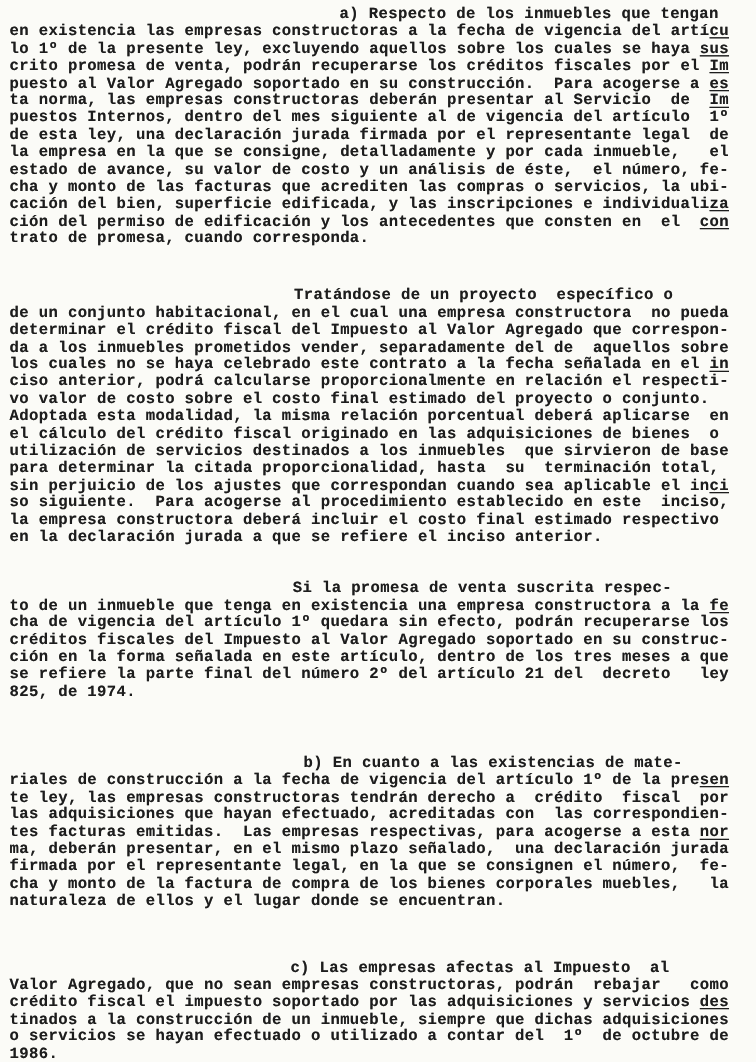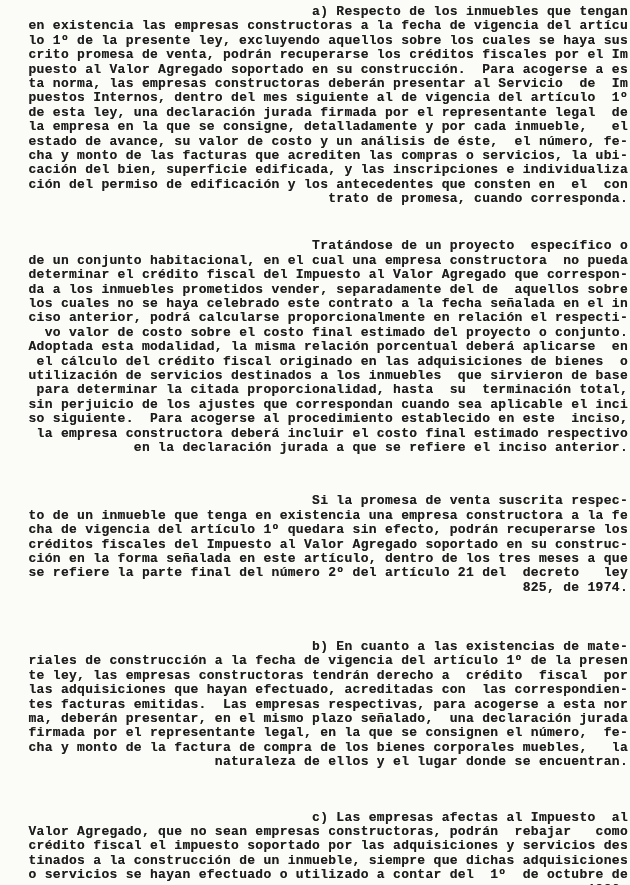--- a/index.html
+++ b/index.html
@@ -19,7 +19,7 @@
     text-shadow:0 0 0.5px rgba(20,20,20,0.55);
   }
   .para{white-space:pre;}
-  .line{height:14.4px;text-align:right;}
+  .line{height:14.4px;}
   
   .p1{margin-bottom:33px;}
   .p2{margin-bottom:39px;}

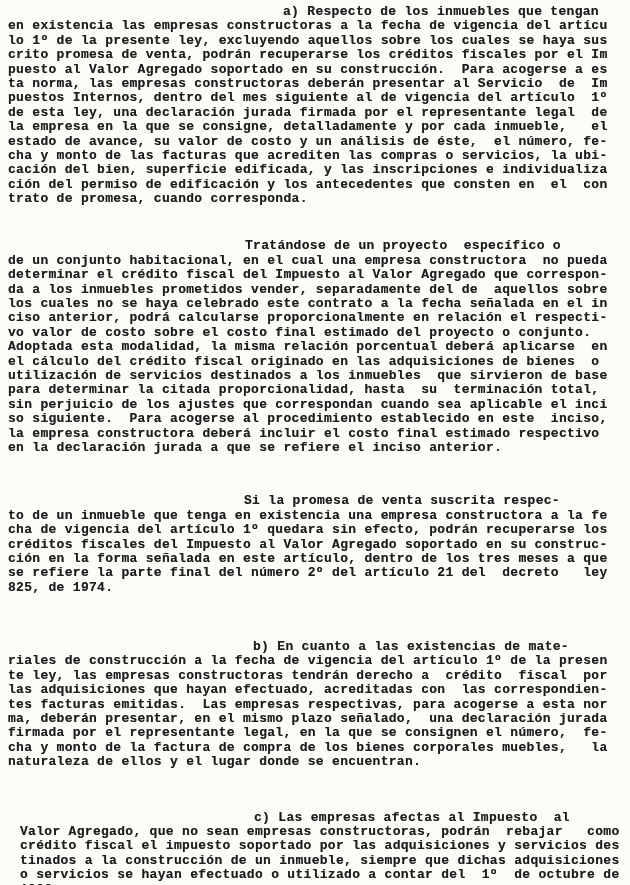--- a/index.html
+++ b/index.html
@@ -32,7 +32,7 @@
   .p3 .line:first-child{text-indent:236px;}
   .p4 .line:first-child{text-indent:245px;}
   .p5 .line:first-child{text-indent:234px;}
-  .ul{text-underline-offset:2px;text-decoration-thickness:1px;}
+  .ul{text-decoration:underline;text-underline-offset:2px;text-decoration-thickness:1px;}
 </style>
 </head>
 <body>

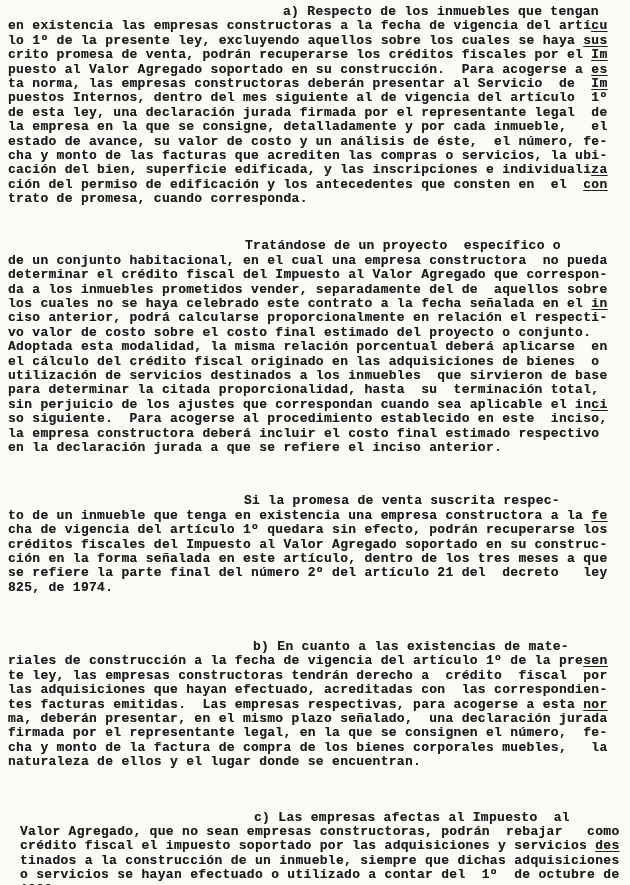--- a/index.html
+++ b/index.html
@@ -22,7 +22,7 @@
   .line{height:14.4px;}
   
   .p1{margin-bottom:33px;}
-  .p2{margin-bottom:39px;}
+  .p2{margin-bottom:28px;}
   .p3{margin-bottom:45px;}
   .p4{margin-bottom:41px;}
   .p5{margin-bottom:0;margin-left:12px;}

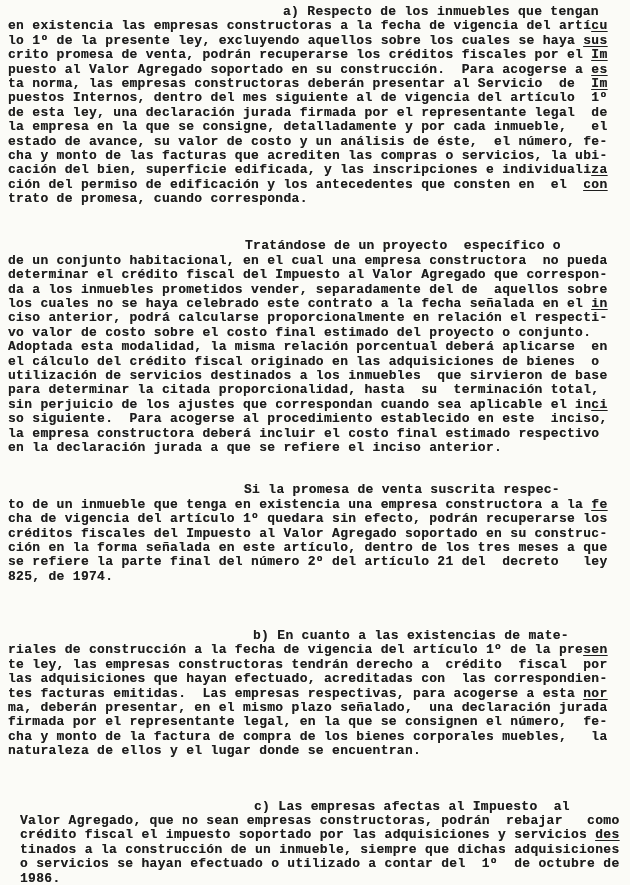--- a/index.html
+++ b/index.html
@@ -25,7 +25,7 @@
   .p2{margin-bottom:28px;}
   .p3{margin-bottom:45px;}
   .p4{margin-bottom:41px;}
-  .p5{margin-bottom:0;margin-left:12px;}
+  .p5{margin-bottom:0;}
   
   .p1 .line:first-child{text-indent:275px;}
   .p2 .line:first-child{text-indent:237px;}

